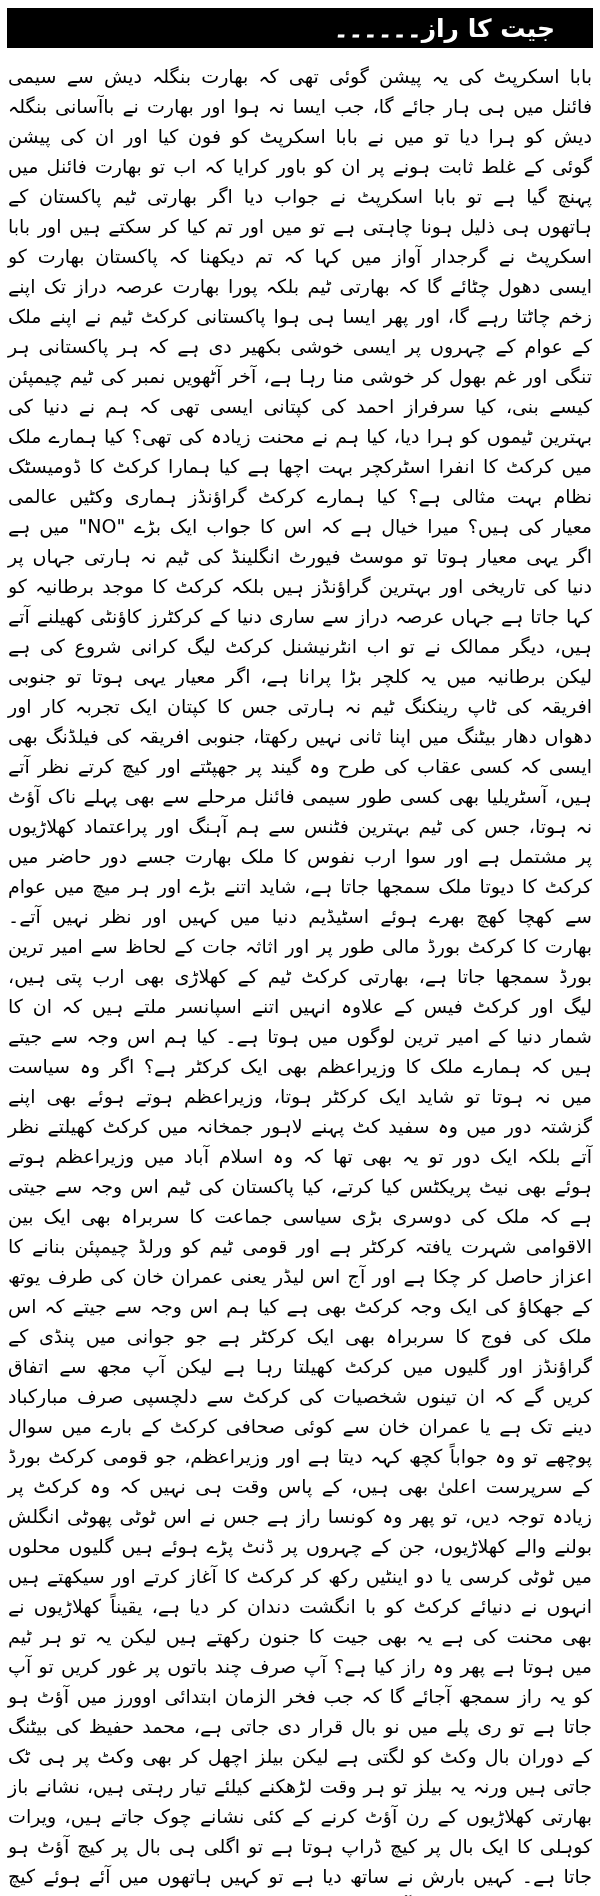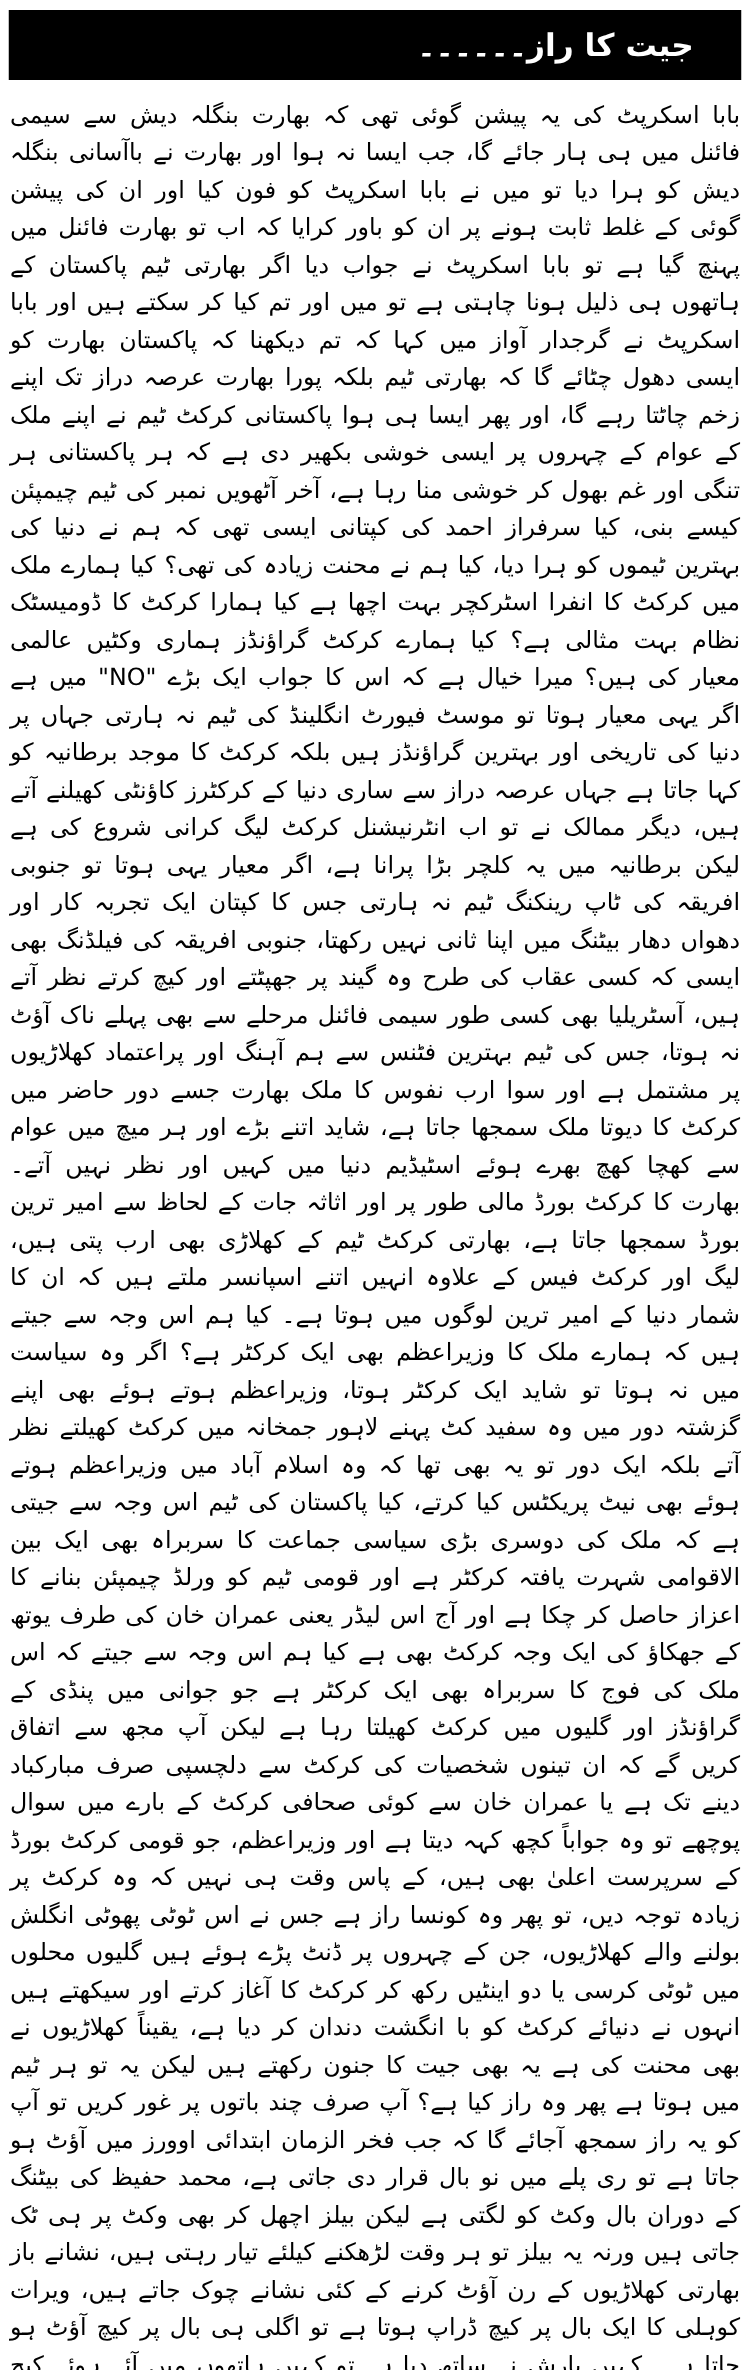--- a/index.html
+++ b/index.html
@@ -17,7 +17,7 @@
   }
   .title-bar {
     margin: 8px 7px 0 7px;
-    height: 56px;
+    height: 40px;
     background: #000000;
     display: flex;
     align-items: center;

